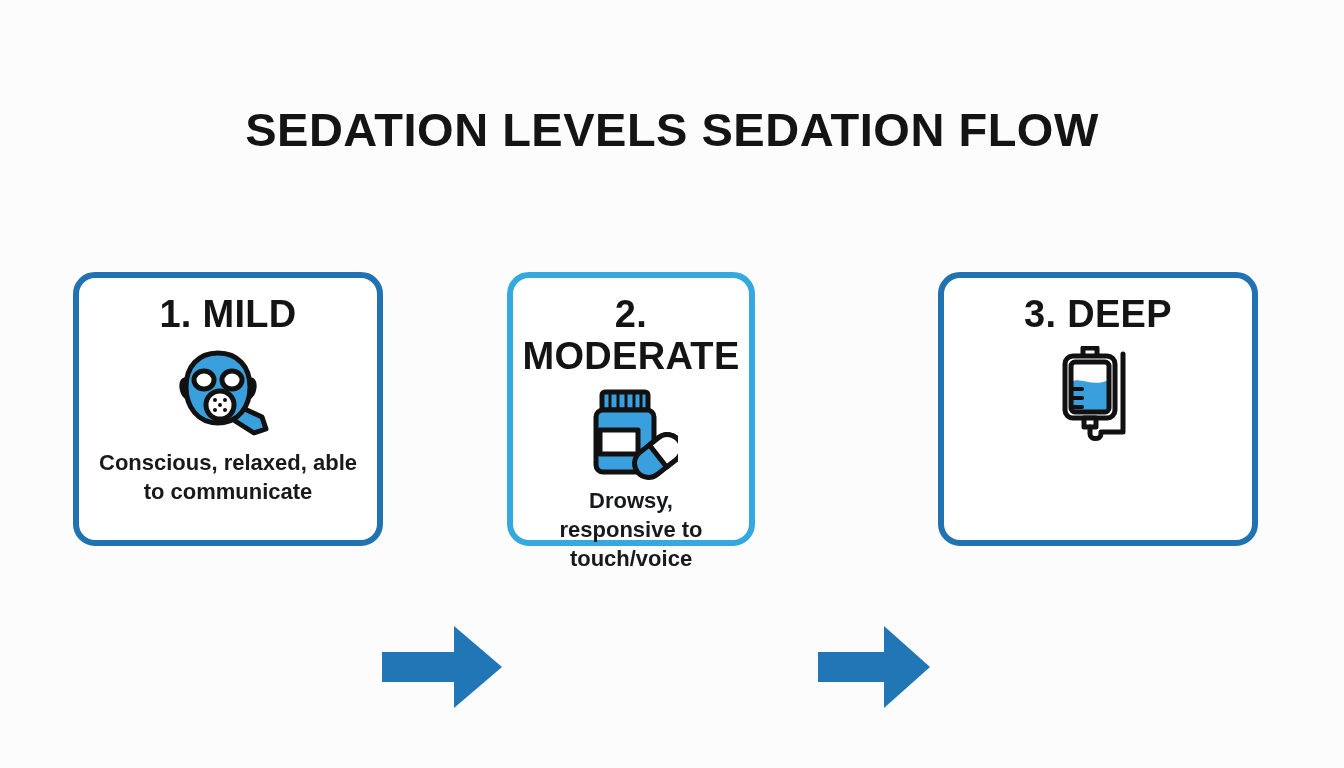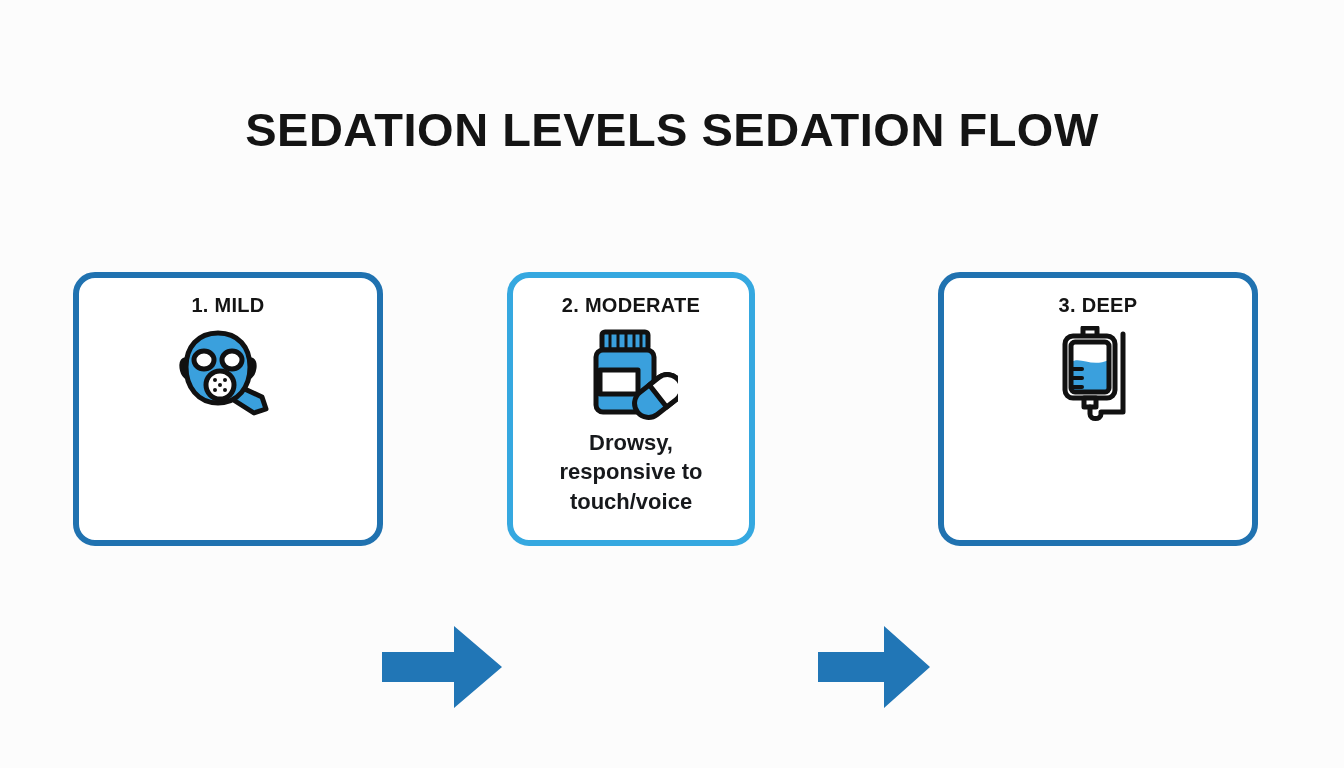--- a/index.html
+++ b/index.html
@@ -57,7 +57,7 @@
   .card-3 { left: 938px; width: 320px; }
 
   .card-heading {
-    font-size: 20px;
+    font-size: 38px;
     font-weight: bold;
     color: #141414;
     letter-spacing: 0.3px;

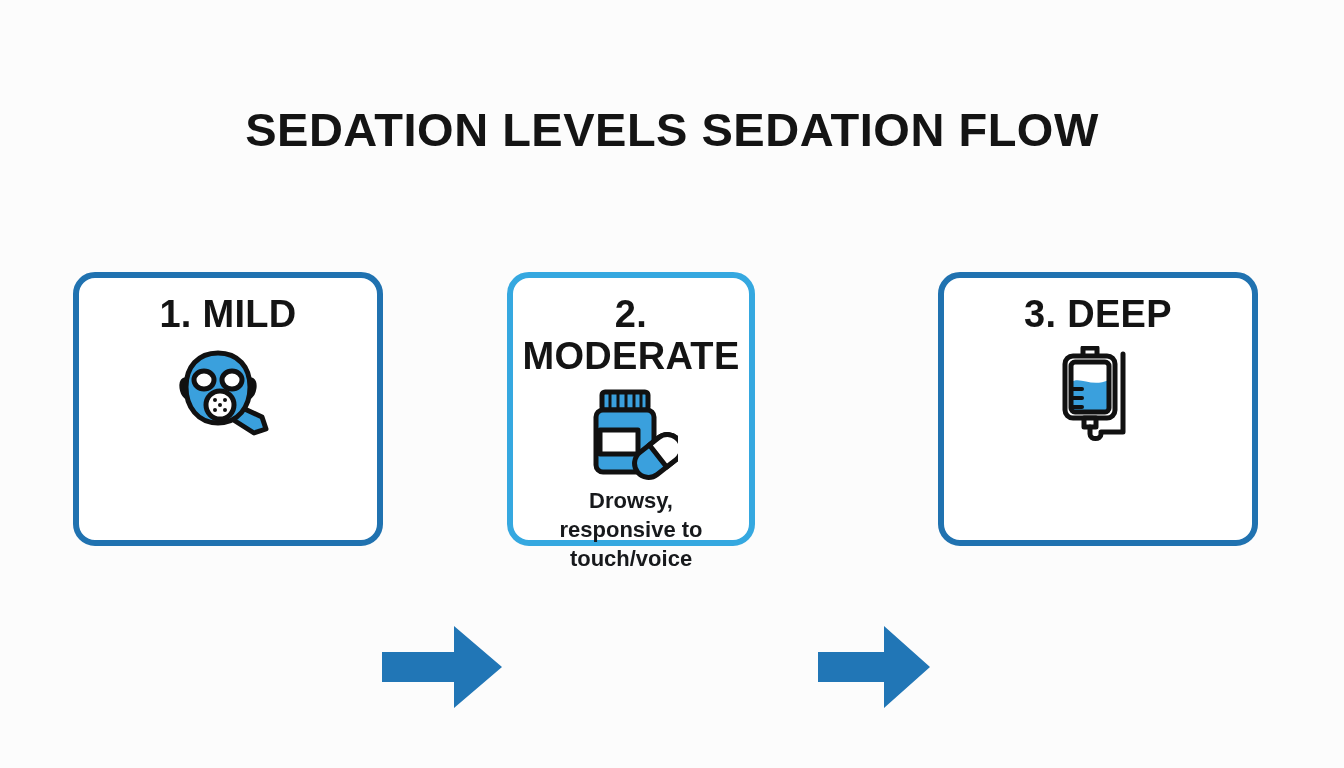--- a/index.html
+++ b/index.html
@@ -120,6 +120,7 @@
           </g>
         </svg>
       </div>
+      <div class="card-desc">Conscious, relaxed, able to communicate</div>
     </div>
 
     <div class="arrow arrow-1">

